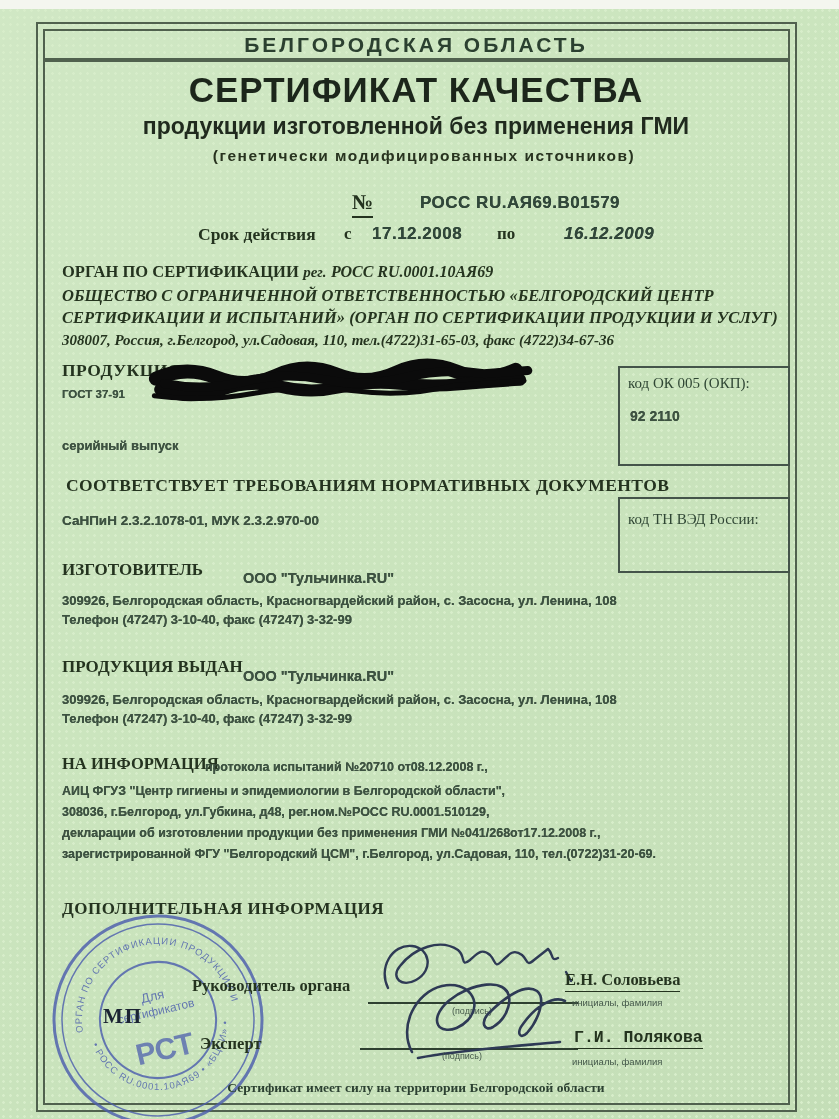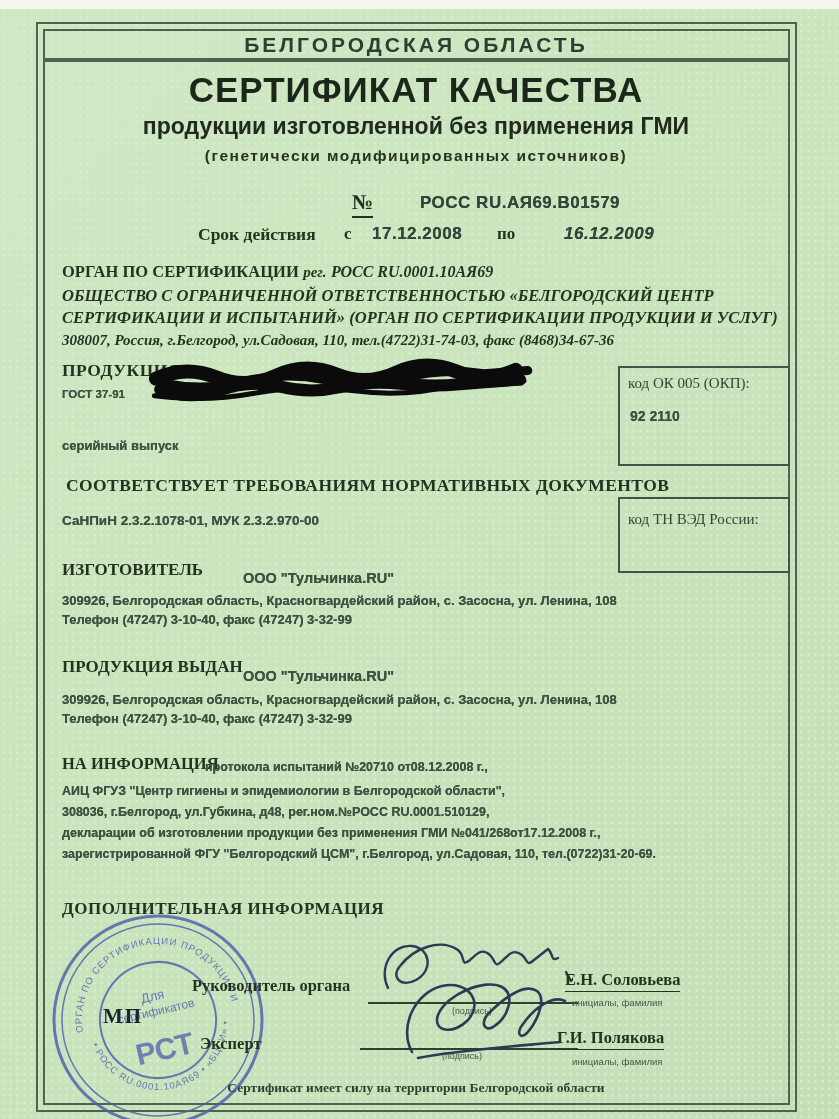--- a/index.html
+++ b/index.html
@@ -57,7 +57,7 @@
 
   <div class="abs center-band title" style="top:70px;">СЕРТИФИКАТ КАЧЕСТВА</div>
   <div class="abs center-band subtitle" style="top:113px;">продукции изготовленной без применения ГМИ</div>
-  <div class="abs center-band subtitle2" style="top:147px;">(генетически модифицированных источников)</div>
+  <div class="abs center-band subtitle2" style="top:147px;padding-left:8px;">(генетически модифицированных источников)</div>
 
   <div class="abs serifb num-label" style="left:352px;top:190px;">№</div>
   <div class="abs num-value" style="left:420px;top:193px;">РОСС RU.АЯ69.В01579</div>

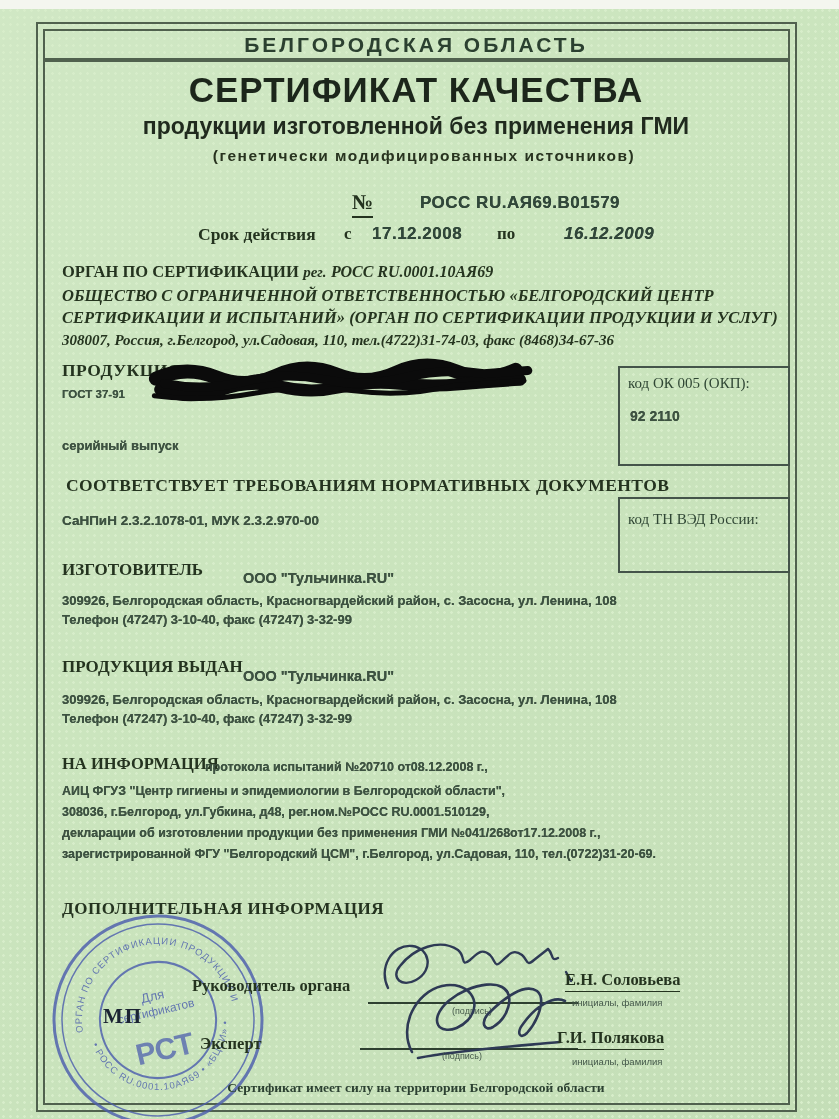--- a/index.html
+++ b/index.html
@@ -75,7 +75,7 @@
       <span class="serifbi" style="font-size:16px;">РОСС RU.0001.10АЯ69</span>
     </div>
     <div class="serifbi" style="font-size:16.5px;line-height:1.32;margin-top:3px;">ОБЩЕСТВО С ОГРАНИЧЕННОЙ ОТВЕТСТВЕННОСТЬЮ «БЕЛГОРОДСКИЙ ЦЕНТР СЕРТИФИКАЦИИ И ИСПЫТАНИЙ» (ОРГАН ПО СЕРТИФИКАЦИИ ПРОДУКЦИИ И УСЛУГ)</div>
-    <div class="serifbi" style="font-size:15px;margin-top:3px;">308007, Россия, г.Белгород, ул.Садовая, 110, тел.(4722)31-74-03, факс (8468)34-67-36</div>
+    <div class="serifbi" style="font-size:15px;margin-top:3px;">308007, Россия, г.Белгород, ул.Садовая, 110, тел.(4722)31-65-03, факс (4722)34-67-36</div>
   </div>
 
   <div class="abs serifb" style="left:62px;top:360px;font-size:17.5px;letter-spacing:.5px;">ПРОДУКЦИЯ</div>

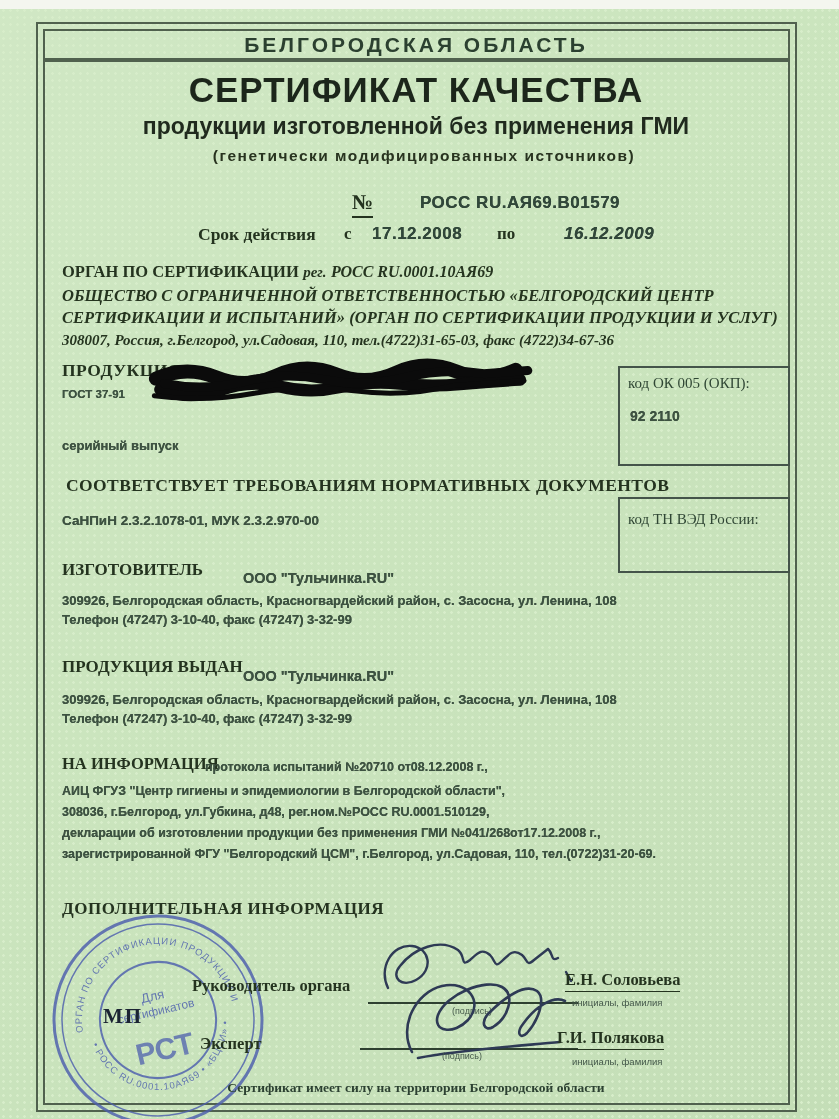--- a/index.html
+++ b/index.html
@@ -164,7 +164,7 @@
     </g>
   </svg>
   <div class="abs sigcap" style="left:442px;top:1051px;">(подпись)</div>
-  <div class="abs name" style="left:557px;top:1028px;">Г.И. Полякова</div>
+  <div class="abs name" style="left:574px;top:1028px;font-family:Liberation Mono, monospace;">Г.И. Полякова</div>
   <div class="abs namecap" style="left:572px;top:1056px;">инициалы, фамилия</div>
 
   <div class="abs center-band footer" style="top:1080px;">Сертификат имеет силу на территории Белгородской области</div>

